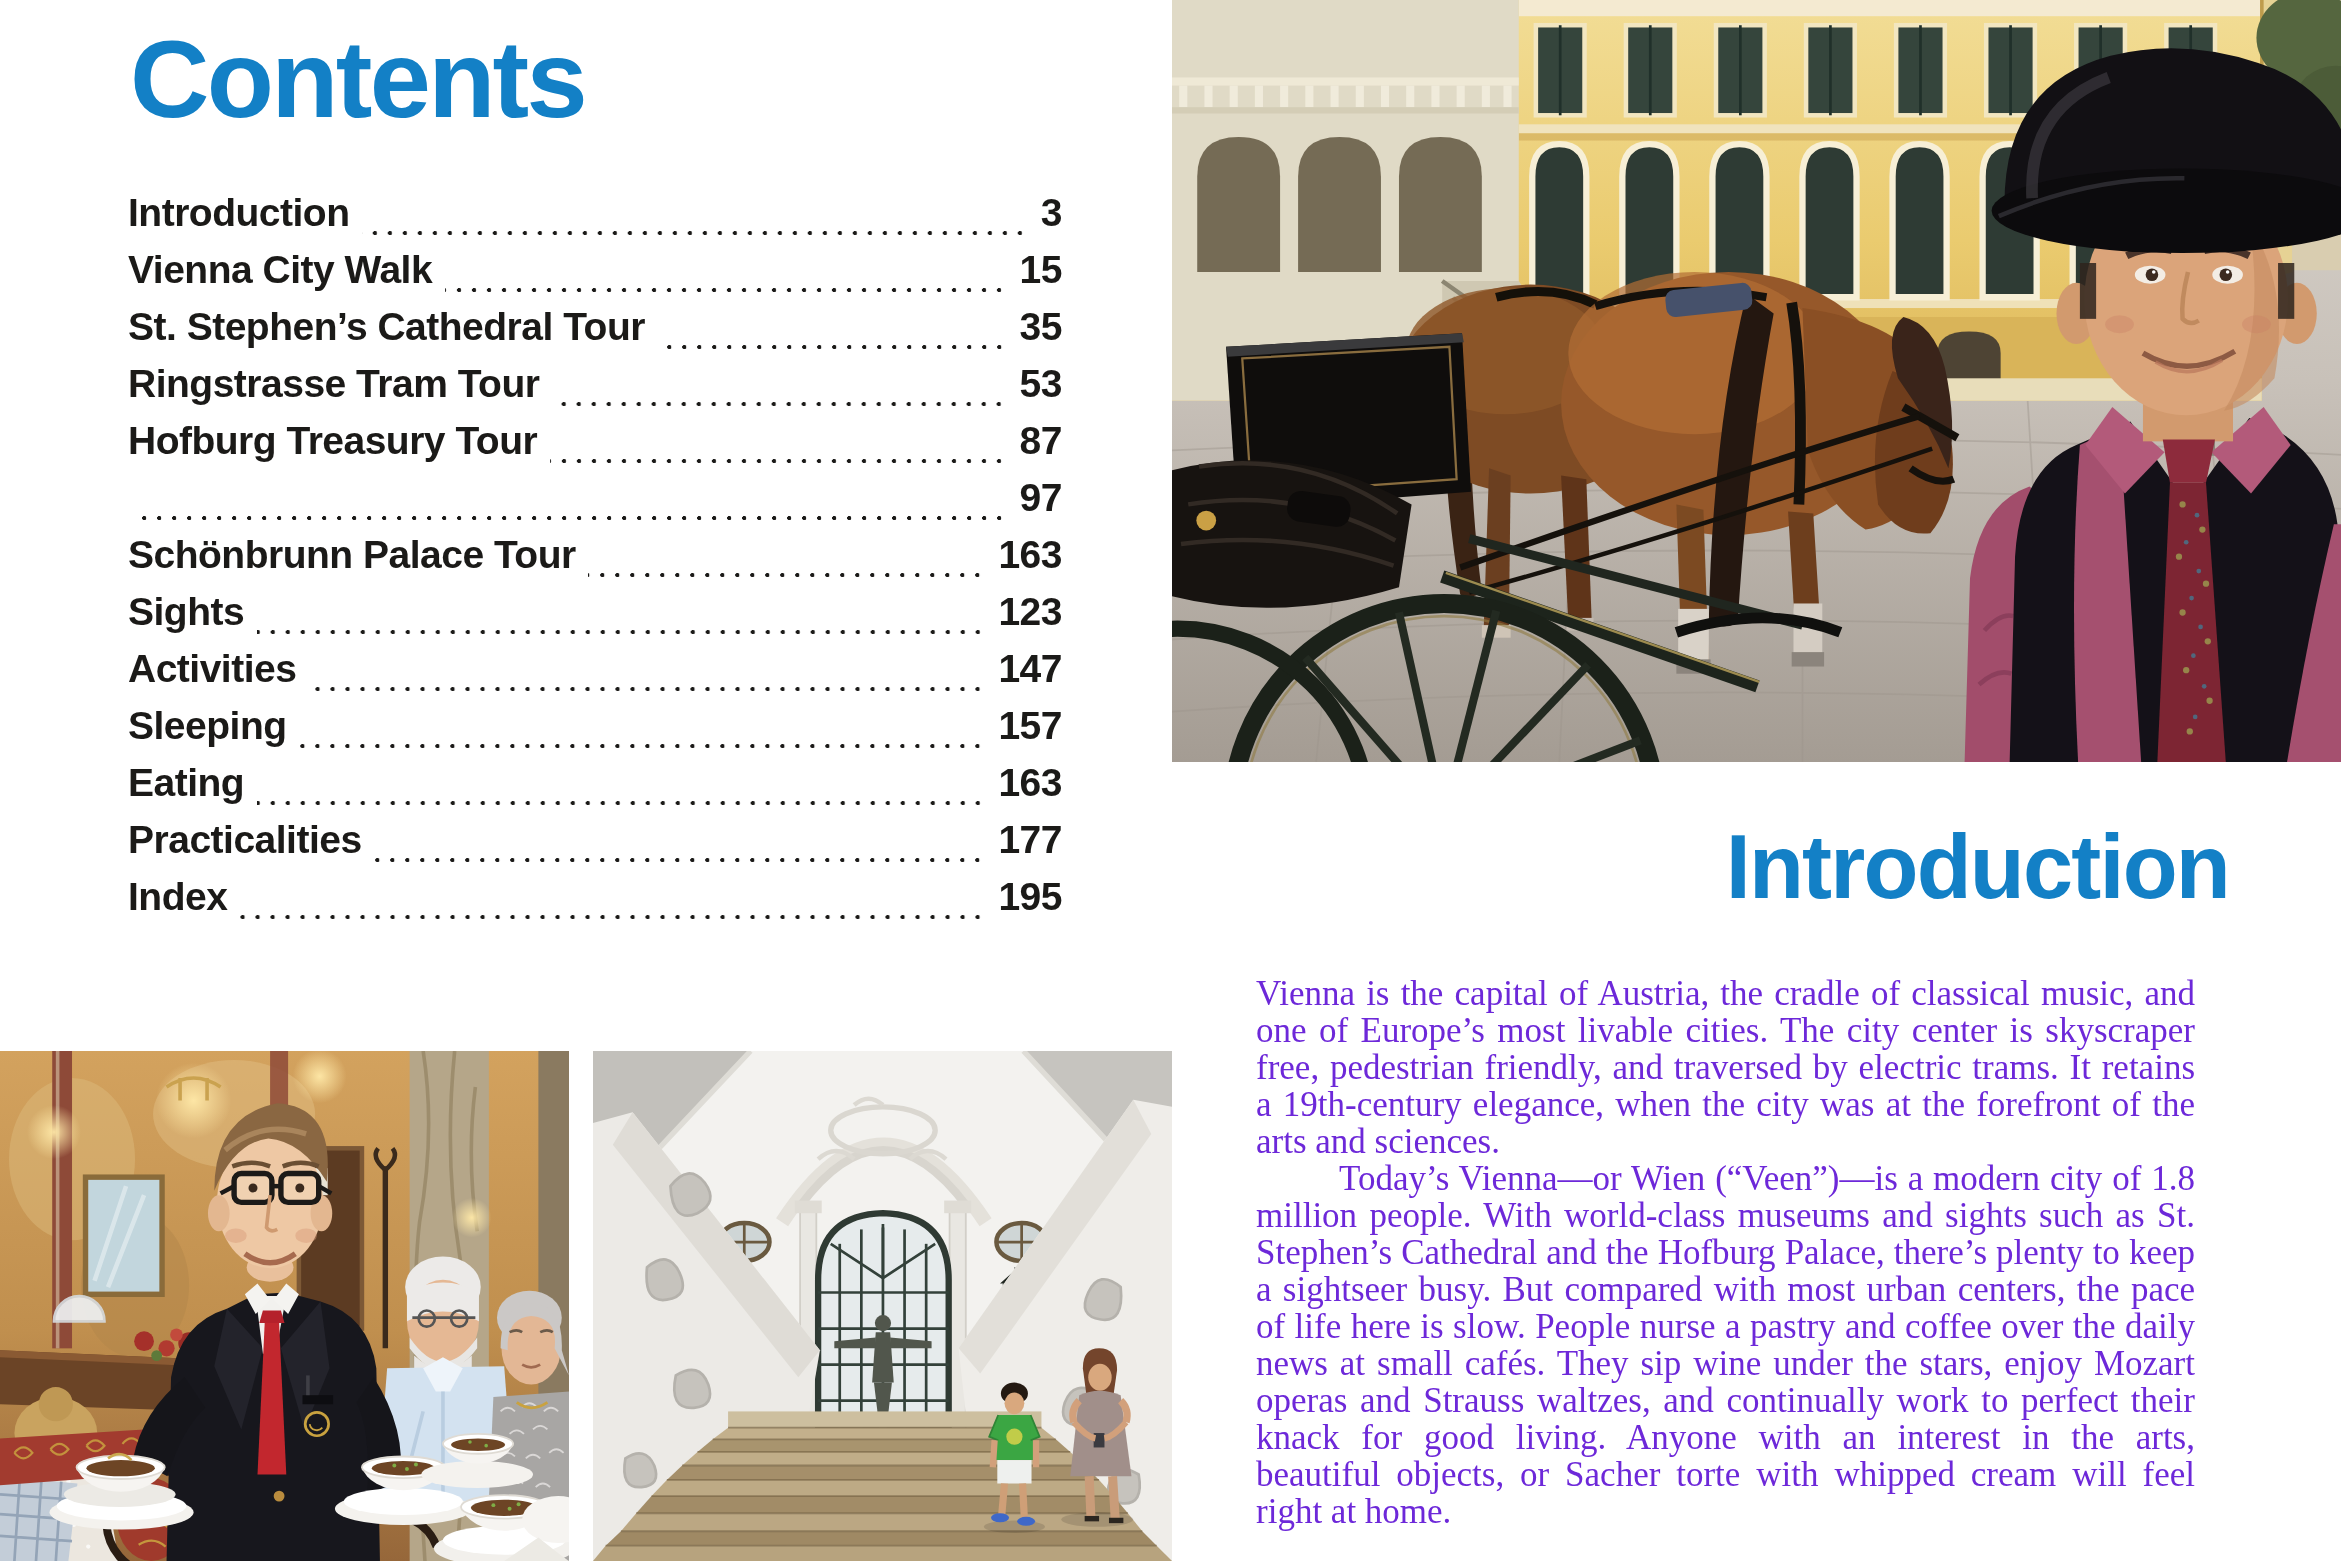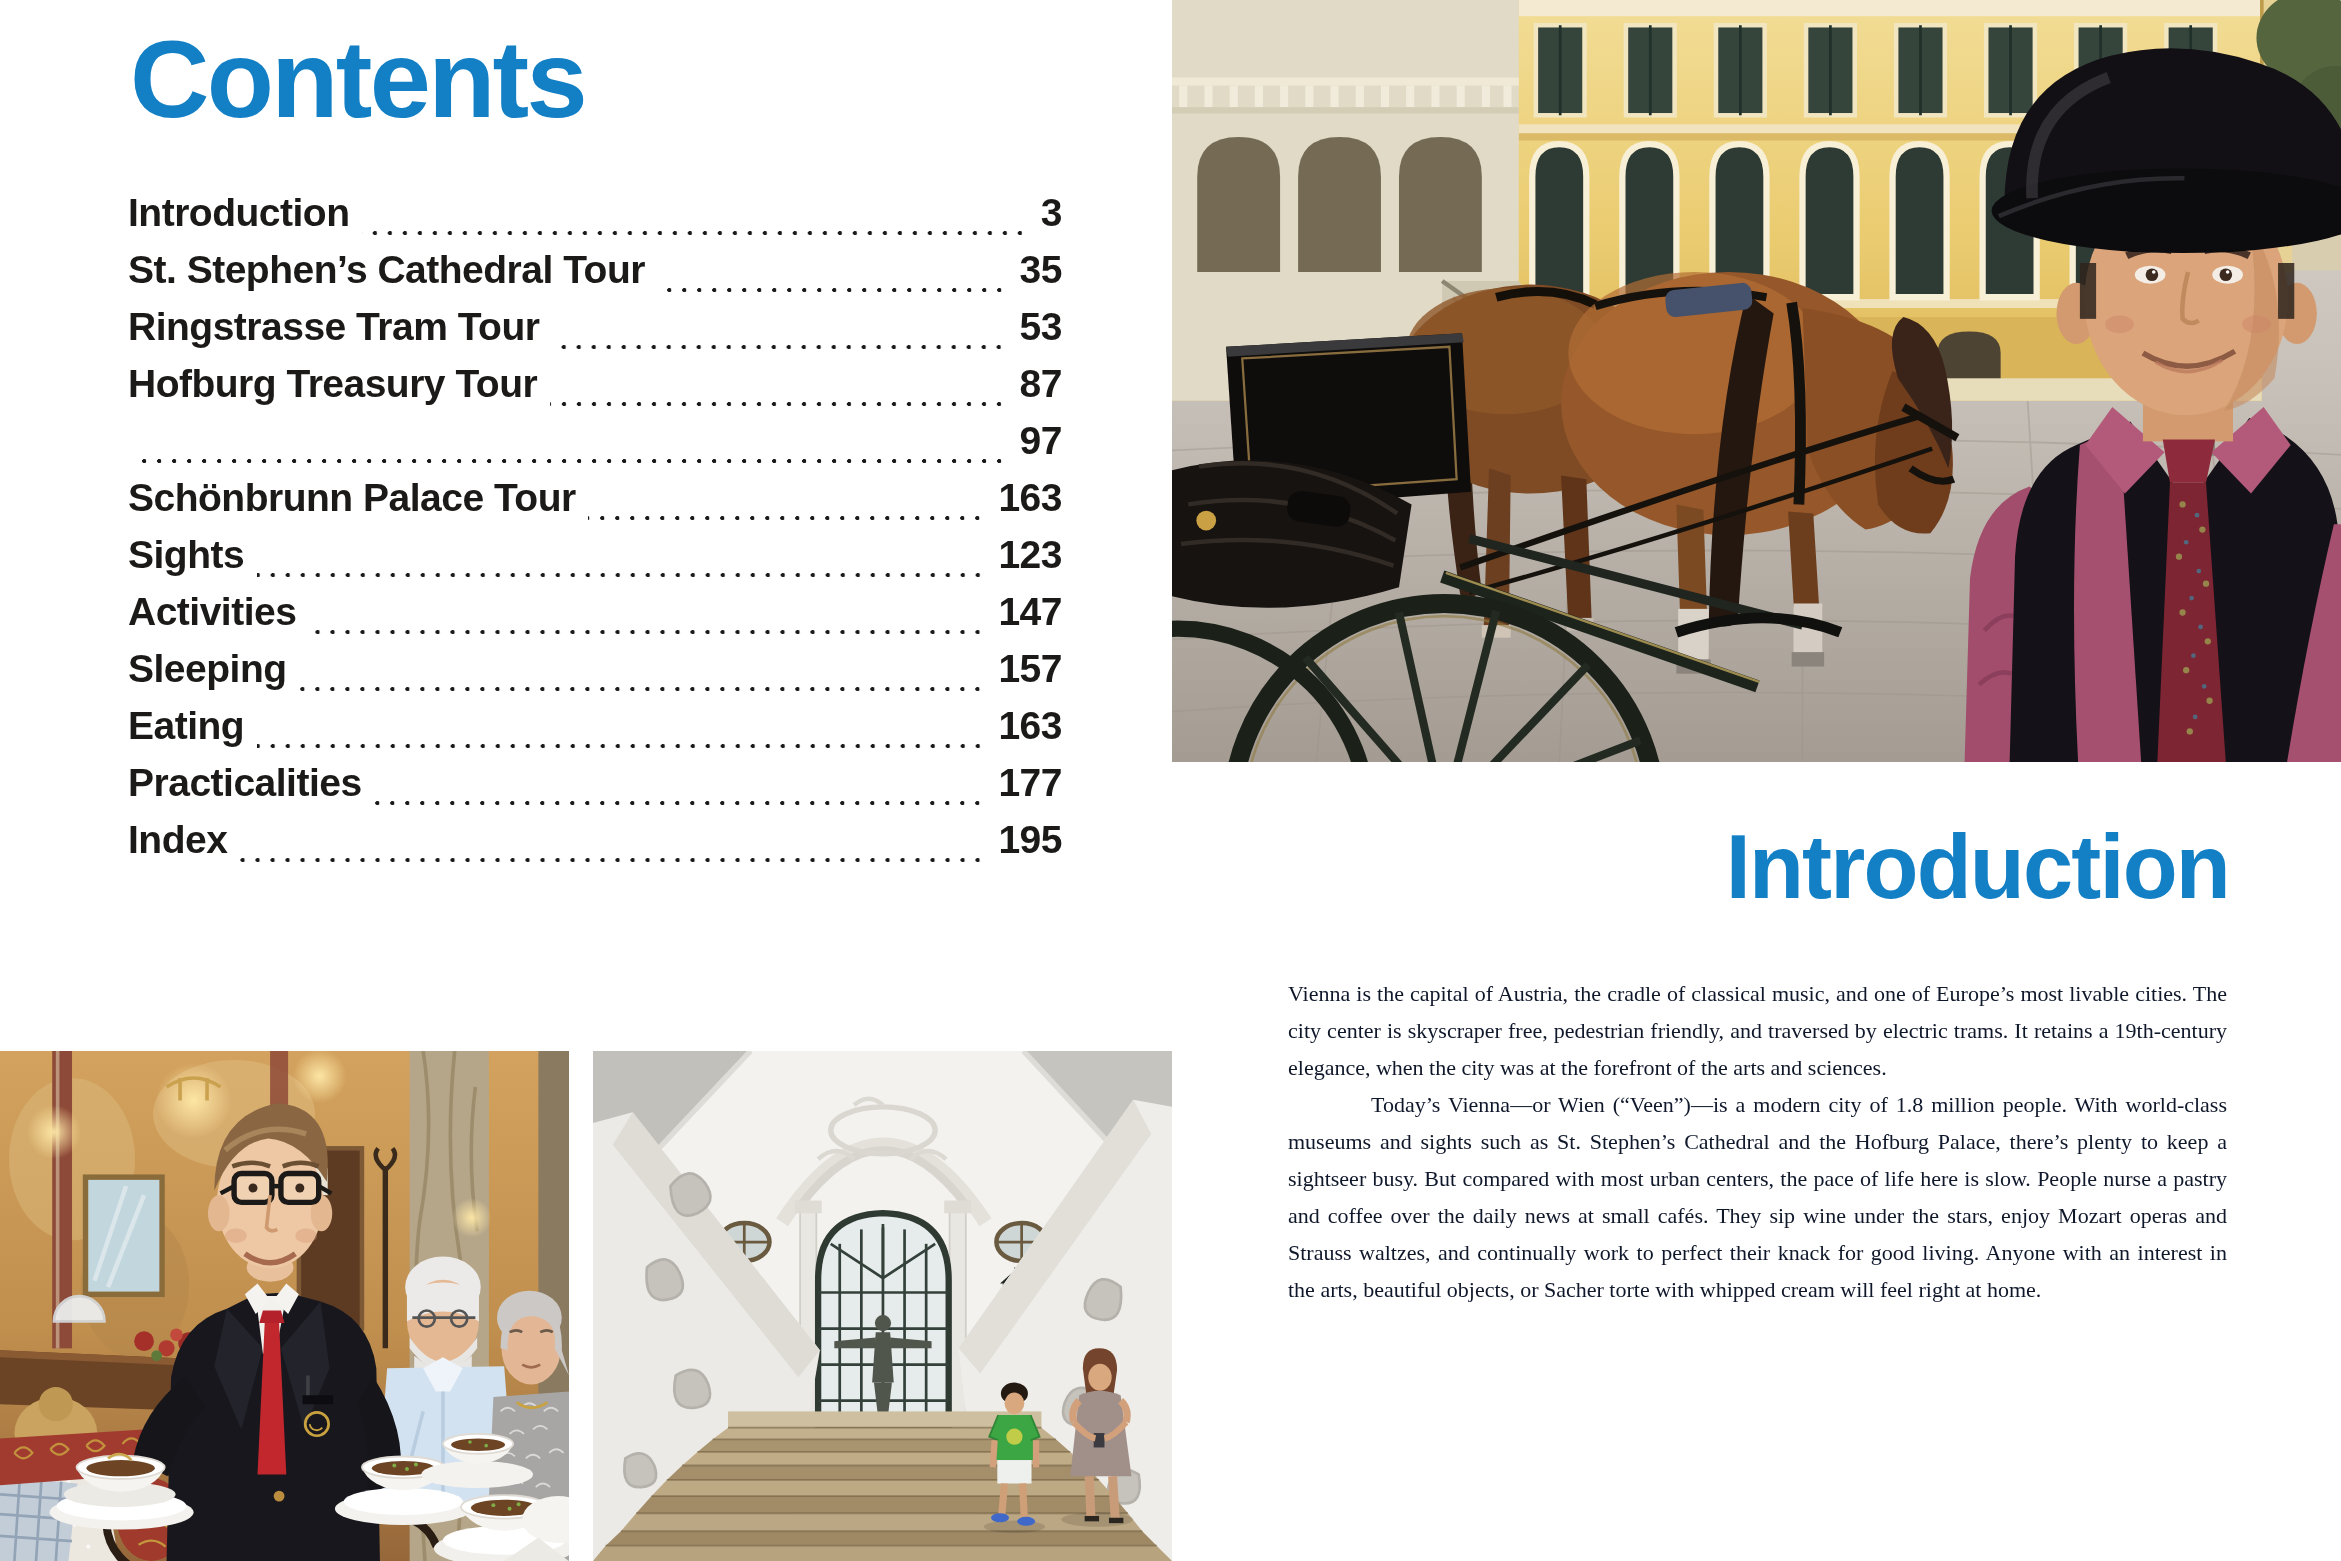--- a/index.html
+++ b/index.html
@@ -63,6 +63,11 @@
       <span class="toc-page">3</span>
     </div>
 
+    <div class="toc-row">
+      <span class="toc-label">Vienna City Walk</span>
+      <span class="toc-dots"></span>
+      <span class="toc-page">15</span>
+    </div>
 
     <div class="toc-row">
       <span class="toc-label">St. Stephen’s Cathedral Tour</span>

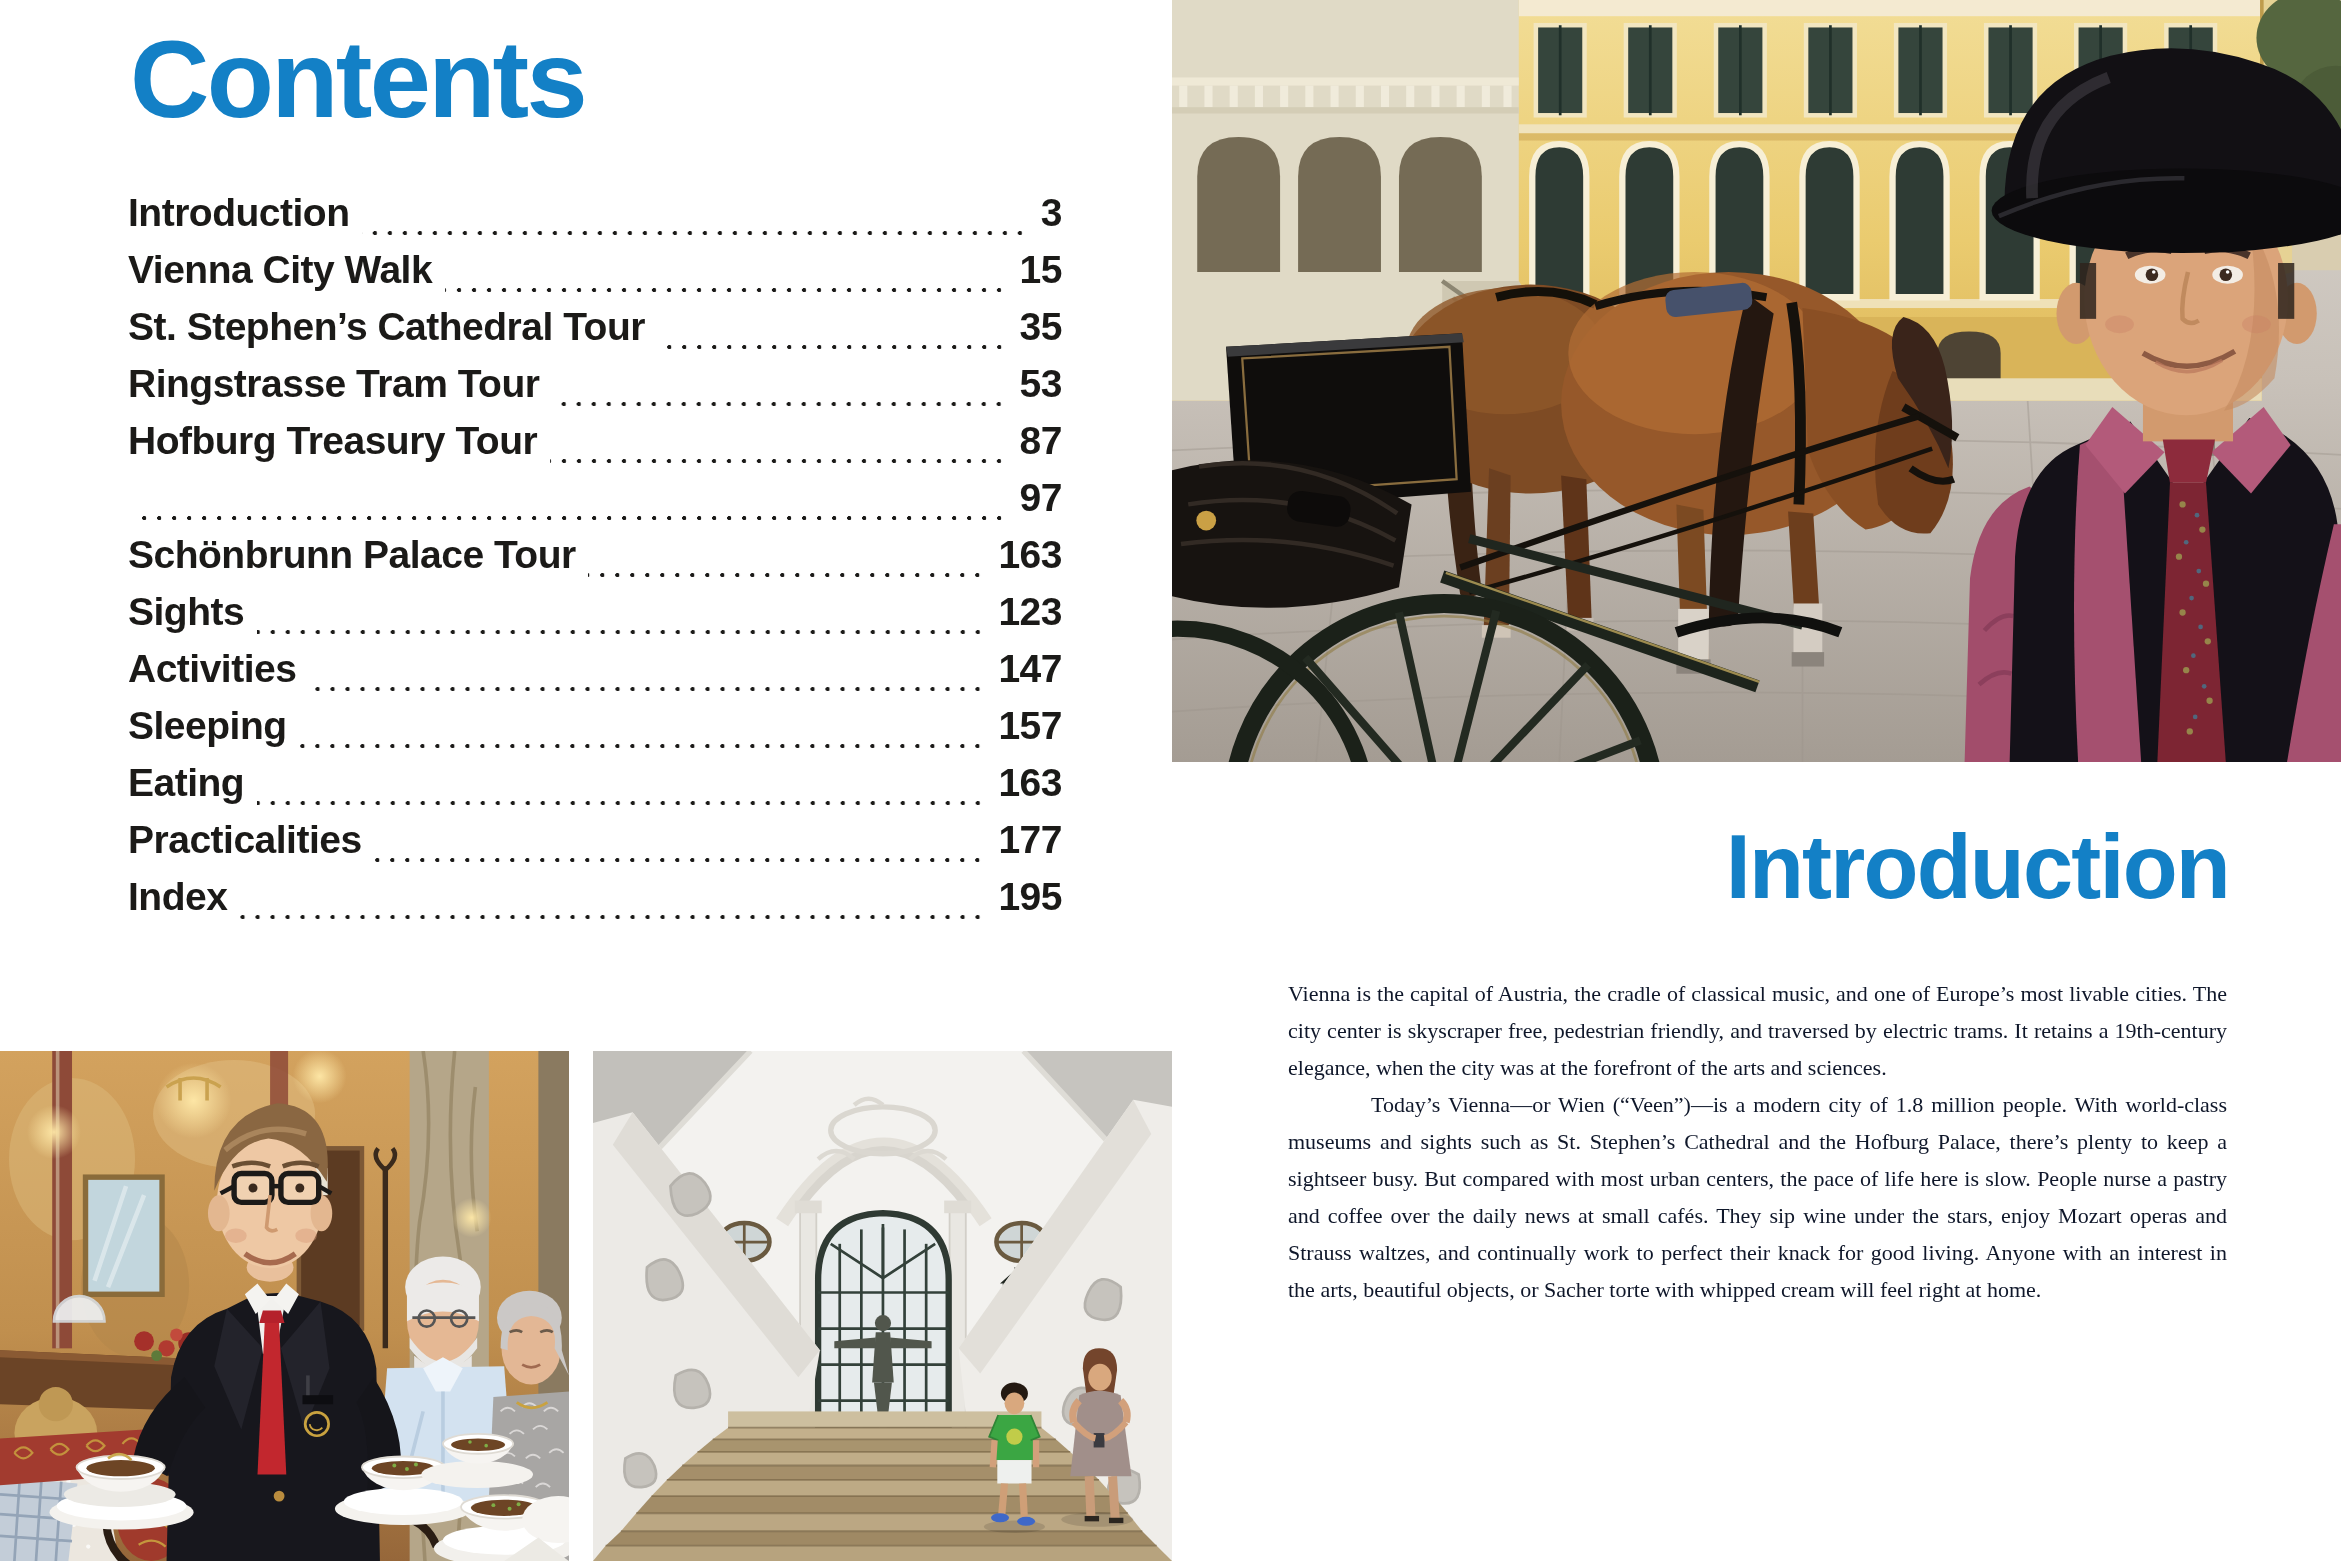--- a/index.html
+++ b/index.html
@@ -42,9 +42,9 @@
     color:#1380c6;line-height:1.1;text-align:right;
   }
   .intro-body{
-    position:absolute;left:1288px;top:975px;width:939px;
+    position:absolute;left:1256px;top:975px;width:939px;
     font-family:"Liberation Serif",serif;
-    font-size:22px;line-height:37px;color:#0f172a;
+    font-size:35px;line-height:37px;color:#6d28d9;
     text-align:justify;
   }
   .intro-body p{margin:0;}

